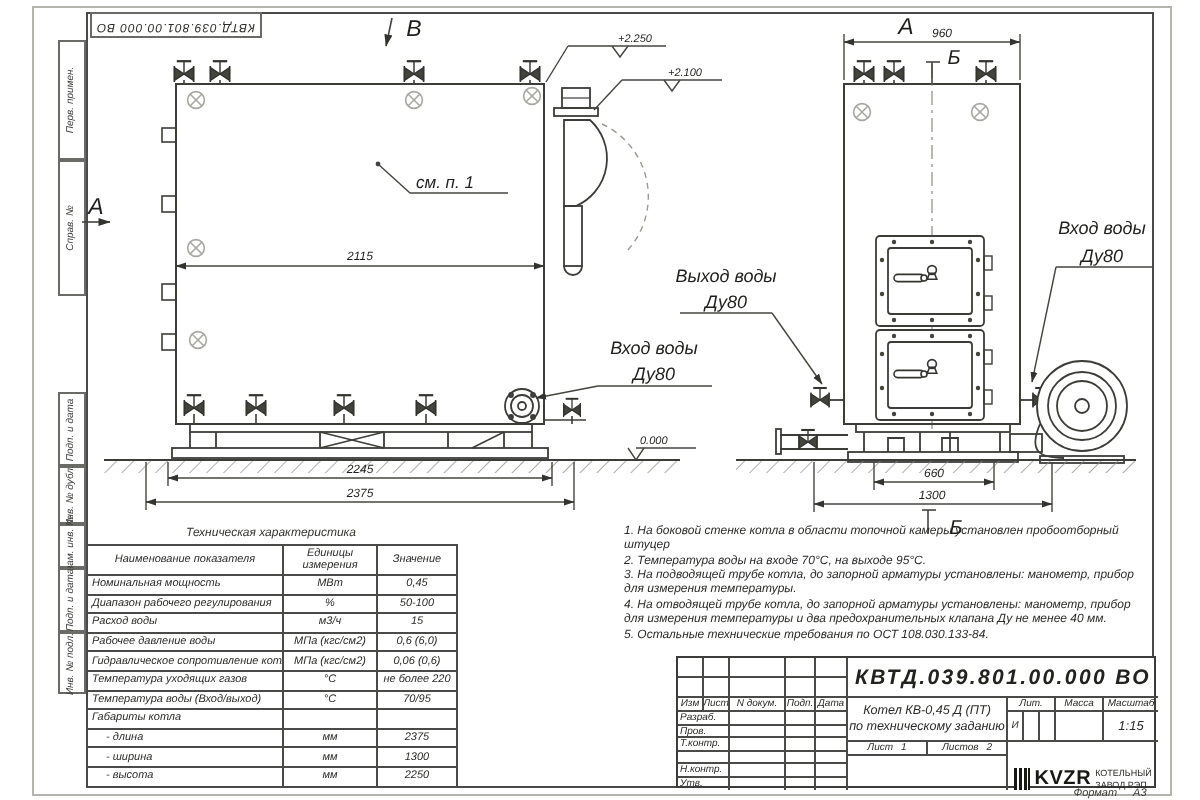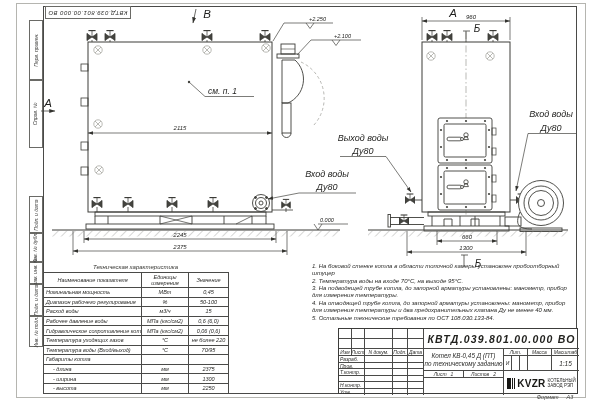--- a/index.html
+++ b/index.html
@@ -510,7 +510,7 @@
   <div class="cell" style="left:189px;top:27px;width:24px;height:15px;"></div>
   <div class="cell ctr" style="left:213px;top:27px;width:27px;height:15px;border-right:none;font-size:6.5px;">1:15</div>
 
-  <div class="cell ctr" style="left:165px;top:42px;width:75px;height:24px;border-right:none;border-bottom:none;">
+  <div class="cell ctr" style="left:165px;top:42px;width:75px;height:24px;border-right:none;border-bottom:none;align-items:flex-end;">
     <div class="logo-row">
       <span class="logo-mark"></span>
       <span class="logo-kvzr">KVZR</span>

